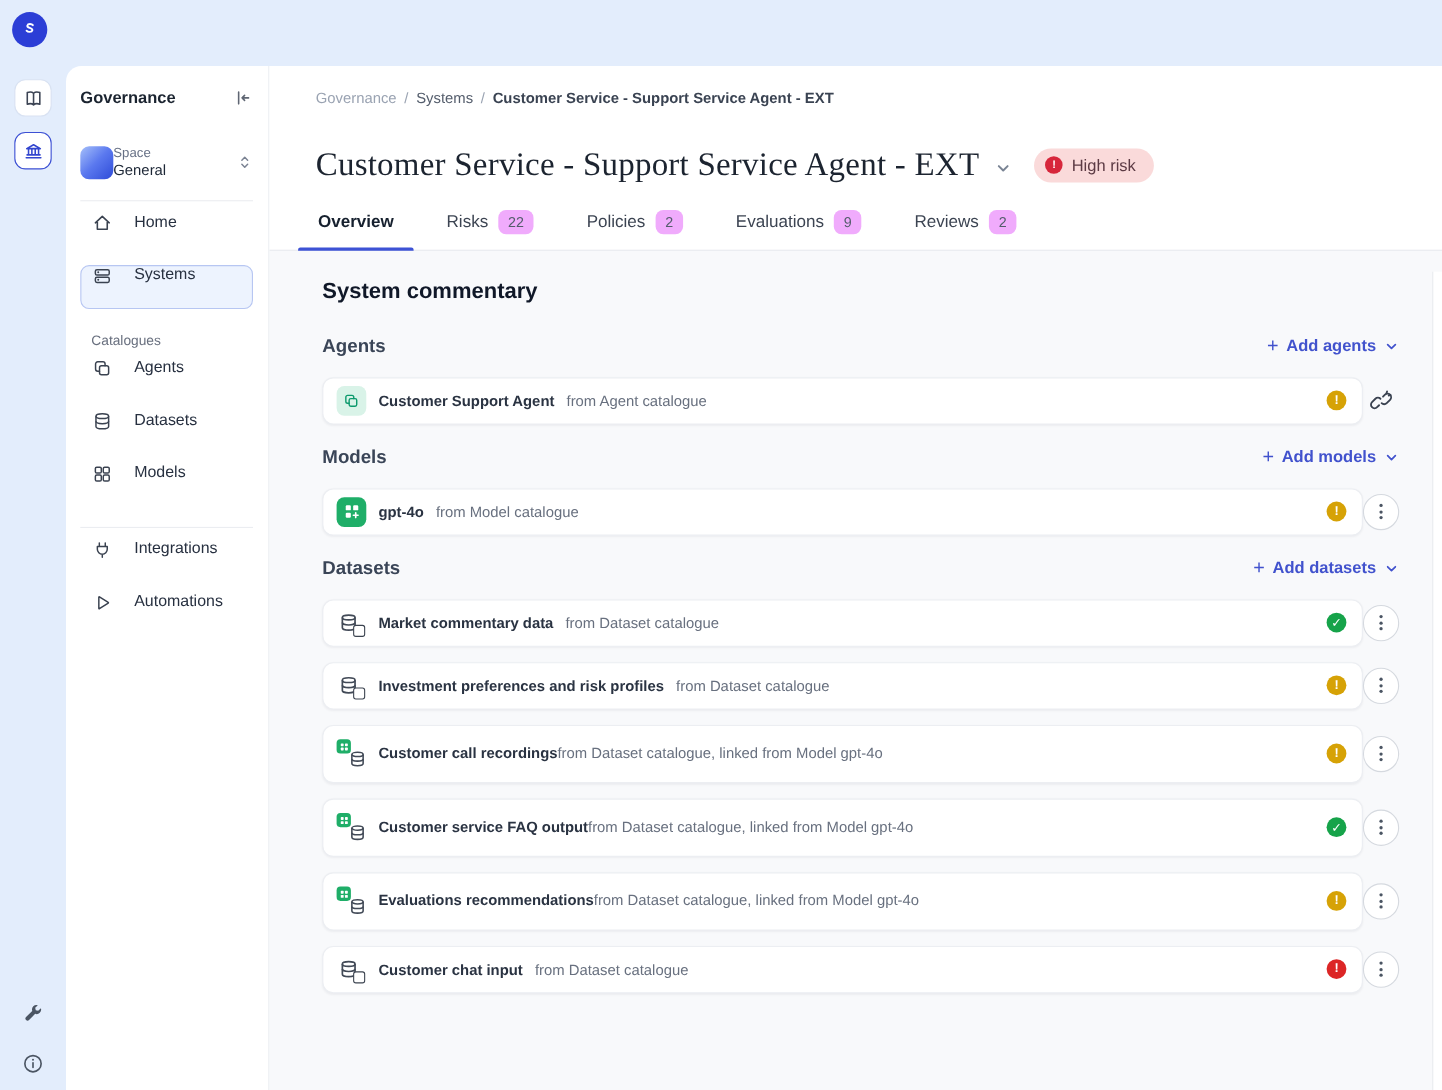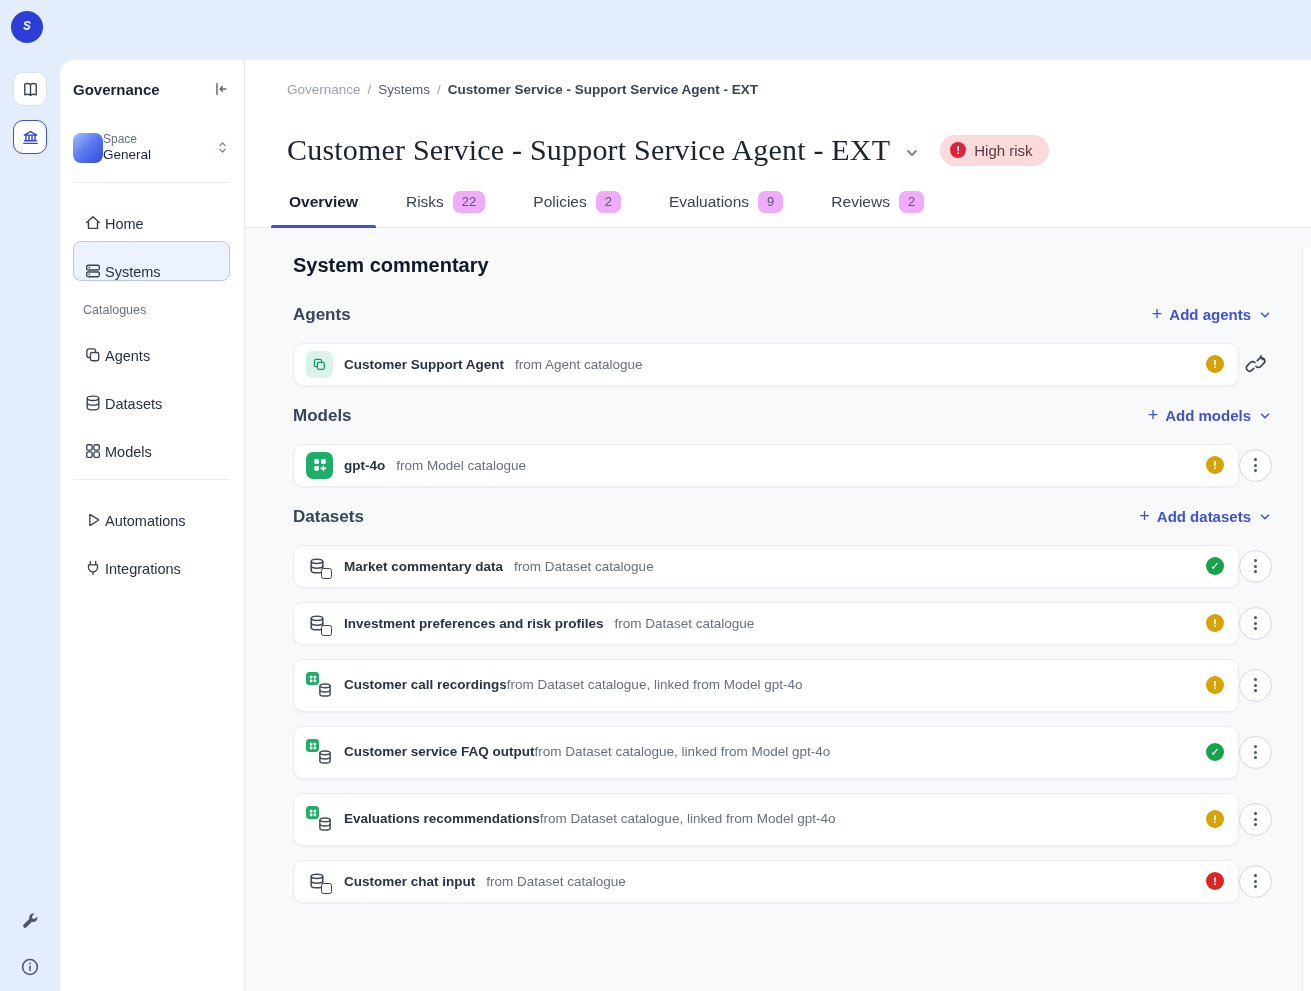--- a/index.html
+++ b/index.html
@@ -64,7 +64,7 @@
   .sb-divider { height:1px; background:#ebedf1; margin:18px 0 10px; }
   .sb-divider2 { height:1px; background:#ebedf1; margin:10px 0; }
   .nav-item {
-    height:40px; display:flex; align-items:flex-end; gap:3px;
+    height:40px; display:flex; align-items:flex-start; gap:20px;
     padding:0 10px; border-radius:8px; margin-bottom:8px; cursor:pointer;
     border:1px solid transparent;
   }

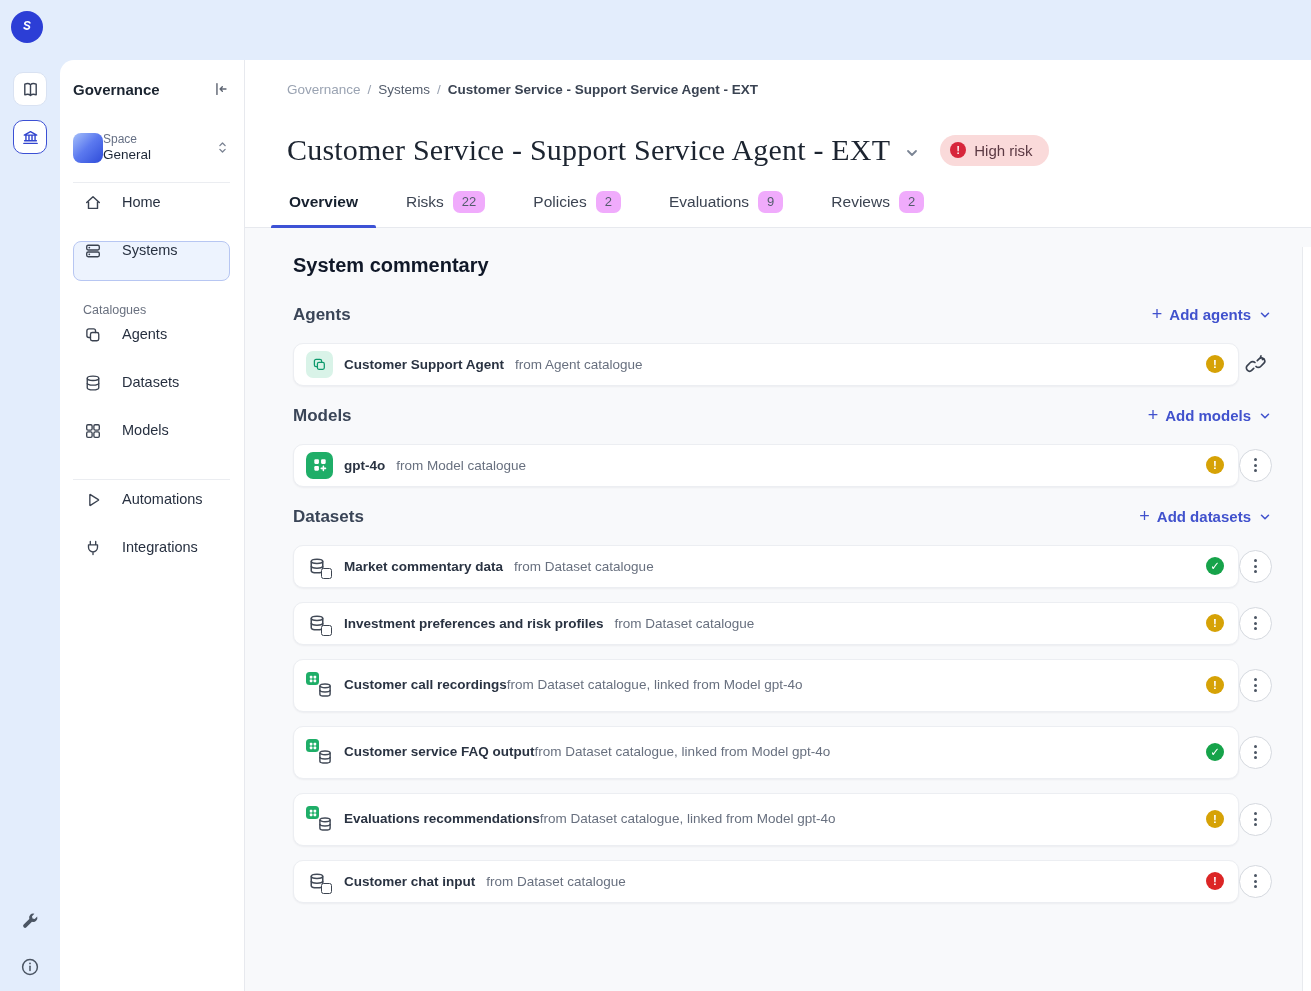--- a/index.html
+++ b/index.html
@@ -305,20 +305,20 @@
 
     <div class="nav-item">
       <span class="nav-icon">
+        <svg width="18" height="18" viewBox="0 0 20 20" fill="none" stroke="currentColor" stroke-width="1.5" stroke-linecap="round" stroke-linejoin="round">
+          <path d="M7 2.8v3.7M13 2.8v3.7M5 6.5h10v2.8a5 5 0 0 1-10 0zM10 14.3v3"></path>
+        </svg>
+      </span>
+      <span class="nav-label">Integrations</span>
+    </div>
+
+    <div class="nav-item">
+      <span class="nav-icon">
         <svg width="18" height="18" viewBox="0 0 20 20" fill="none" stroke="currentColor" stroke-width="1.5" stroke-linejoin="round">
           <path d="M6.5 4.3v11.4a.4.4 0 0 0 .6.3l8.9-5.7a.4.4 0 0 0 0-.7L7.1 4a.4.4 0 0 0-.6.3z"></path>
         </svg>
       </span>
       <span class="nav-label">Automations</span>
-    </div>
-
-    <div class="nav-item">
-      <span class="nav-icon">
-        <svg width="18" height="18" viewBox="0 0 20 20" fill="none" stroke="currentColor" stroke-width="1.5" stroke-linecap="round" stroke-linejoin="round">
-          <path d="M7 2.8v3.7M13 2.8v3.7M5 6.5h10v2.8a5 5 0 0 1-10 0zM10 14.3v3"></path>
-        </svg>
-      </span>
-      <span class="nav-label">Integrations</span>
     </div>
   </aside>
 

